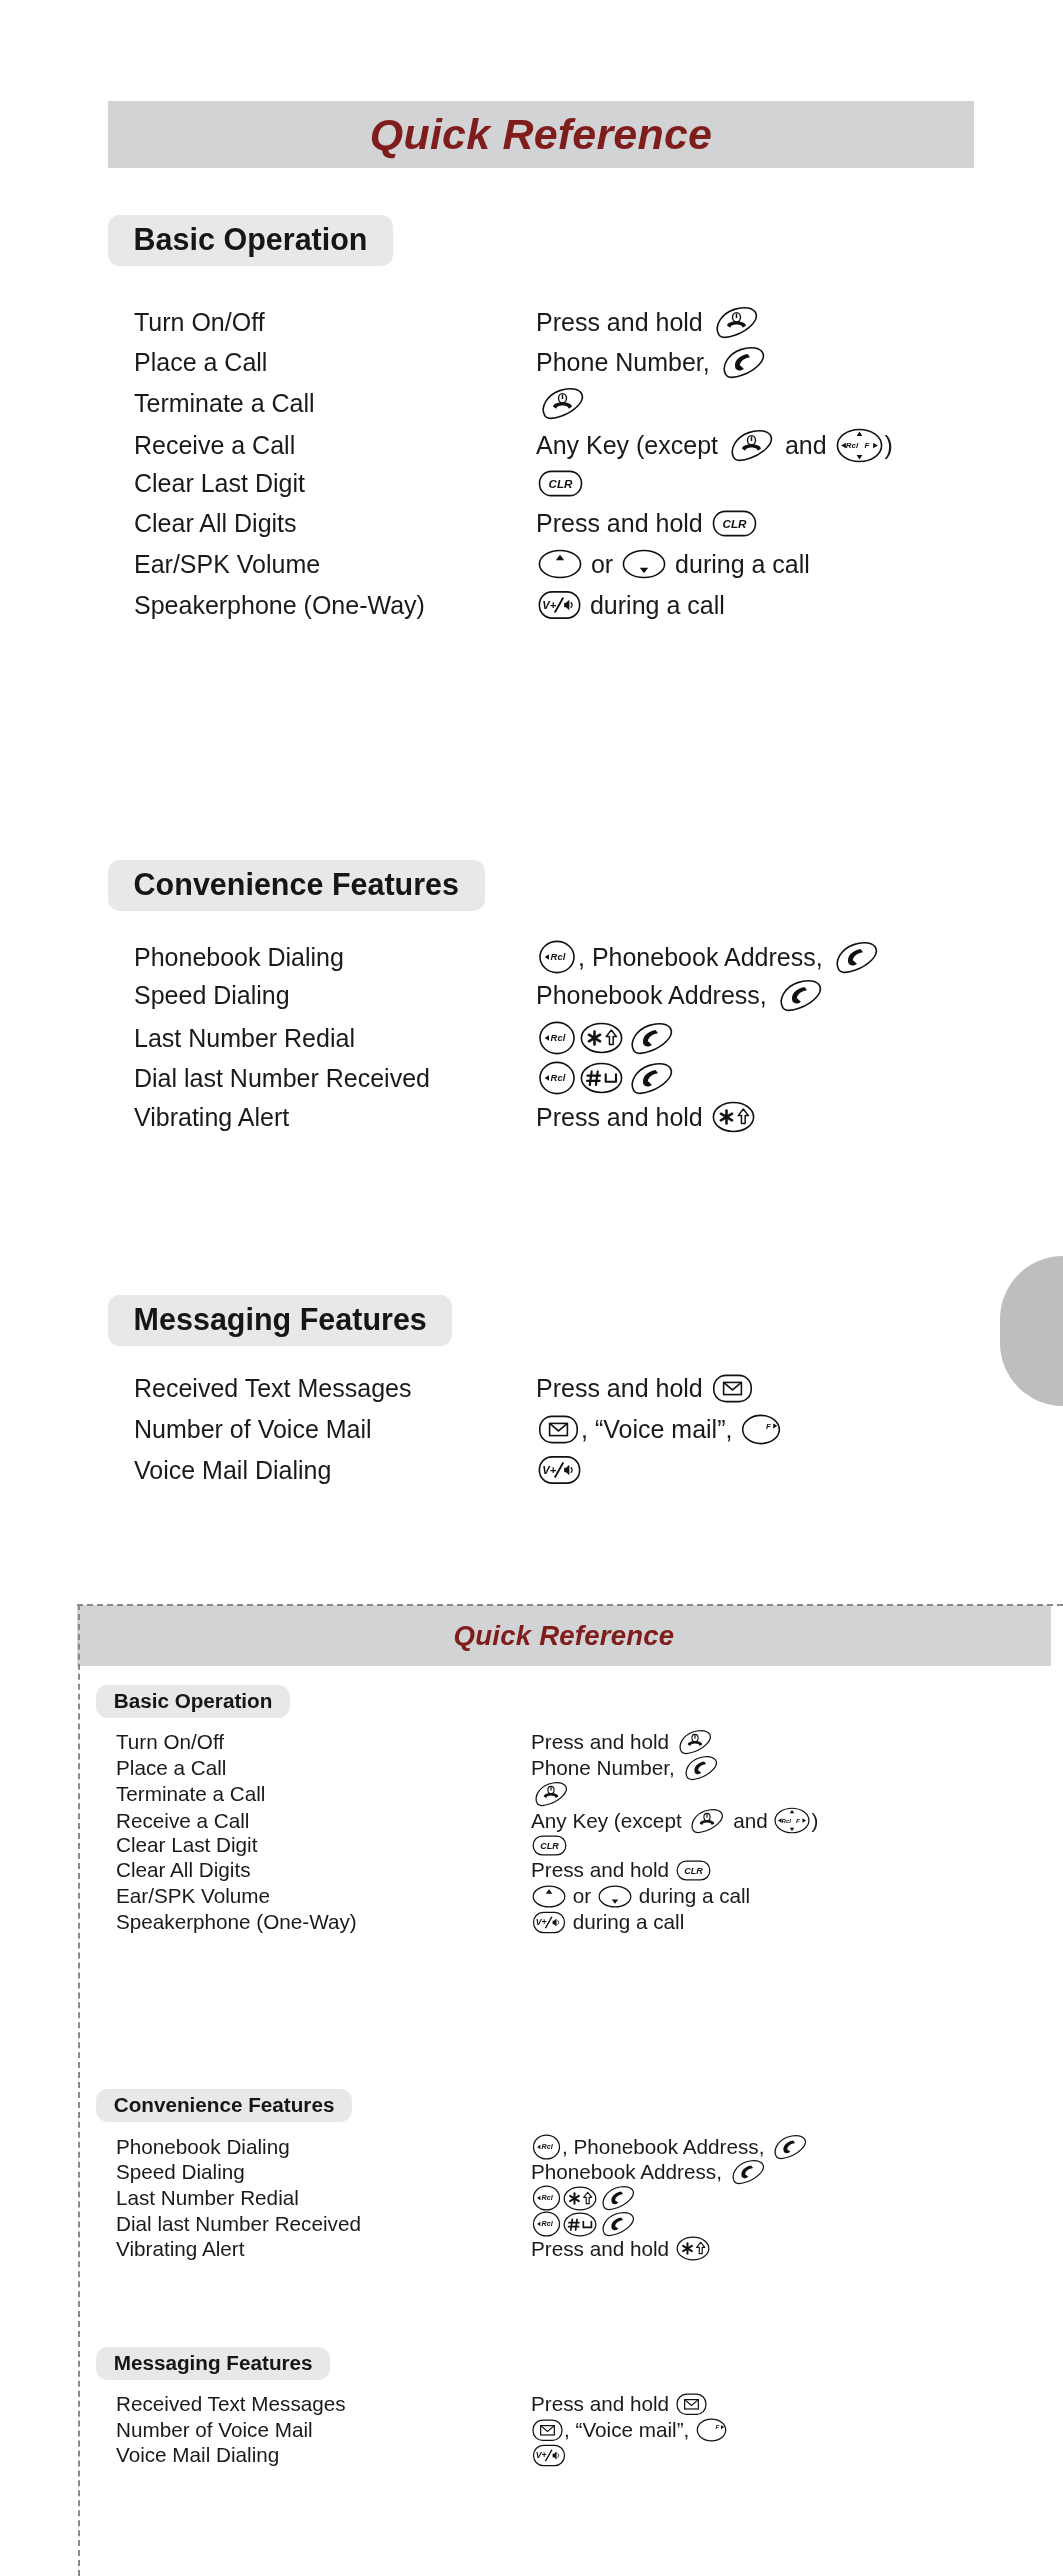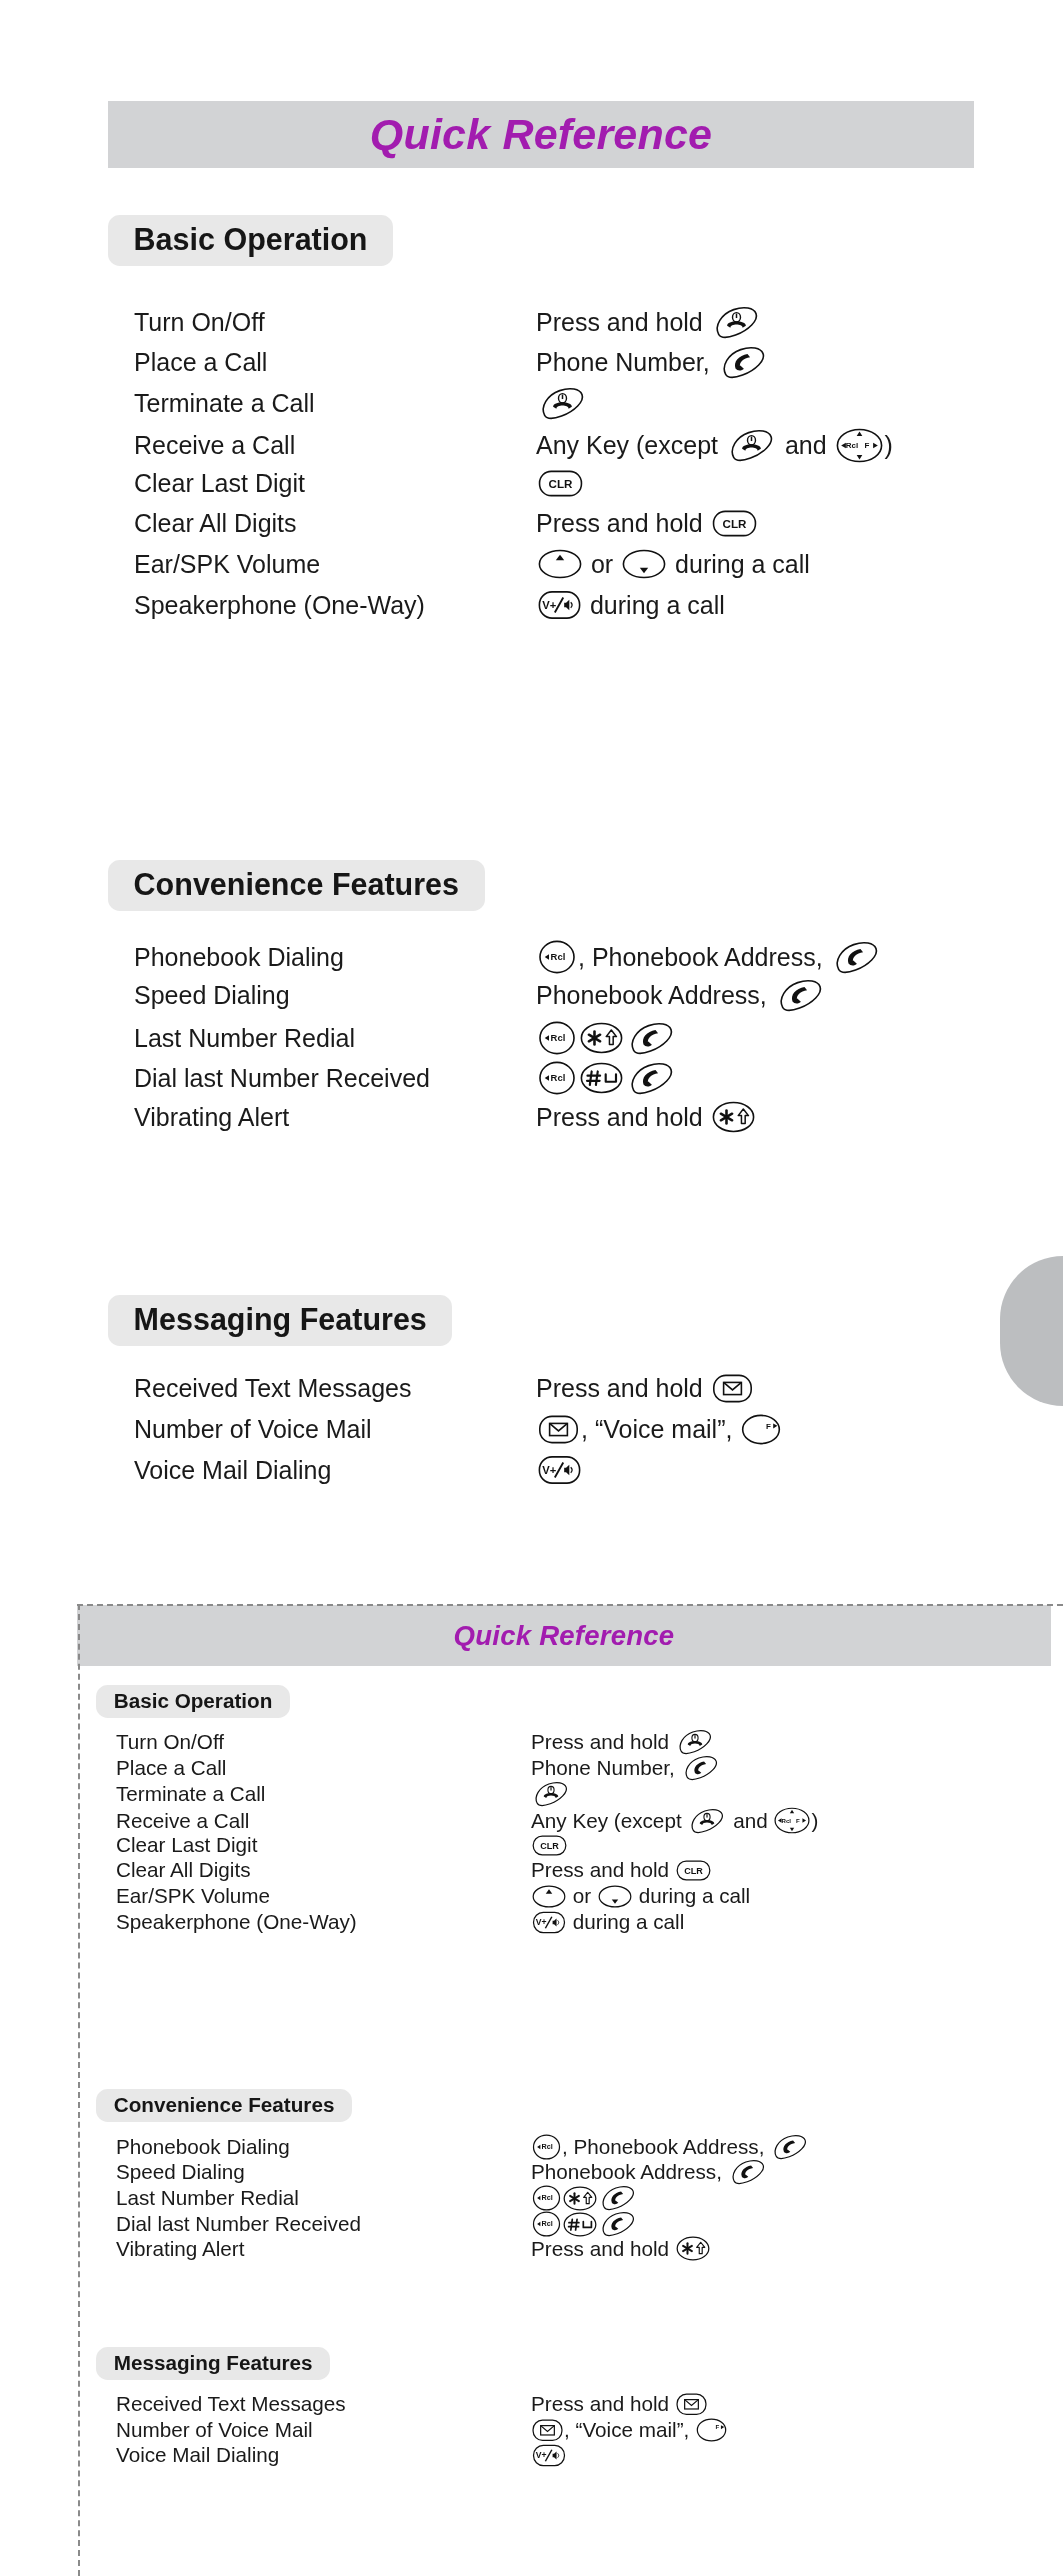--- a/index.html
+++ b/index.html
@@ -17,7 +17,7 @@
   }
   .title-text{
     font-weight:bold;font-style:italic;letter-spacing:0.2px;
-    color:#a21caf;
+    color:#7f1d1d;
   }
 
   

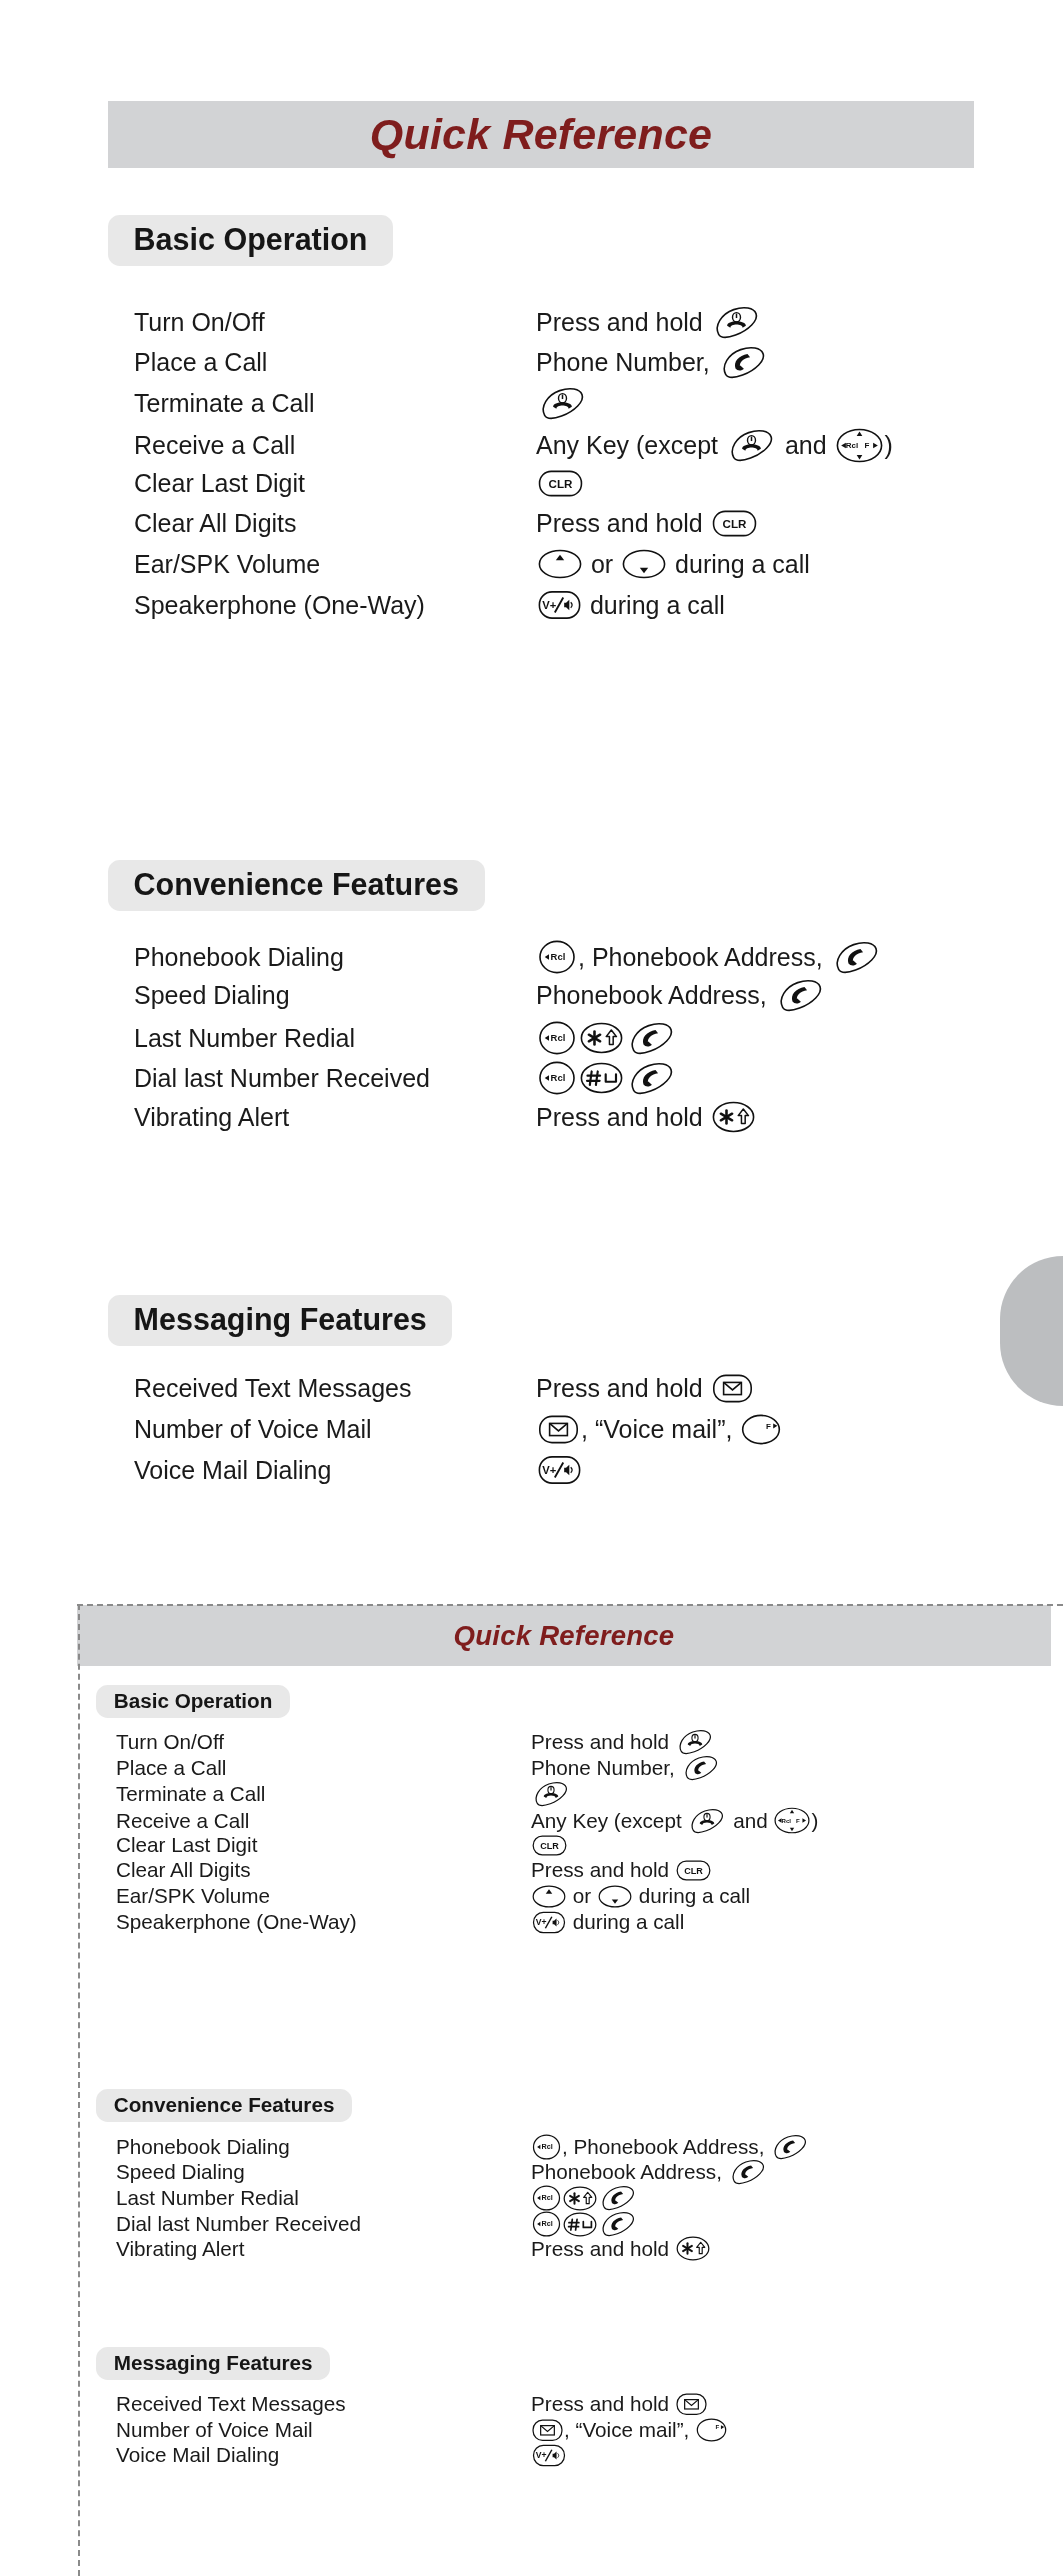--- a/index.html
+++ b/index.html
@@ -33,7 +33,7 @@
   .val .txt{white-space:pre;}
 
   
-  .key{display:inline-block;vertical-align:middle;position:relative;}
+  .key{display:inline-block;vertical-align:middle;position:relative;font-style:italic;}
   .key svg{display:block;overflow:visible;}
 
   

